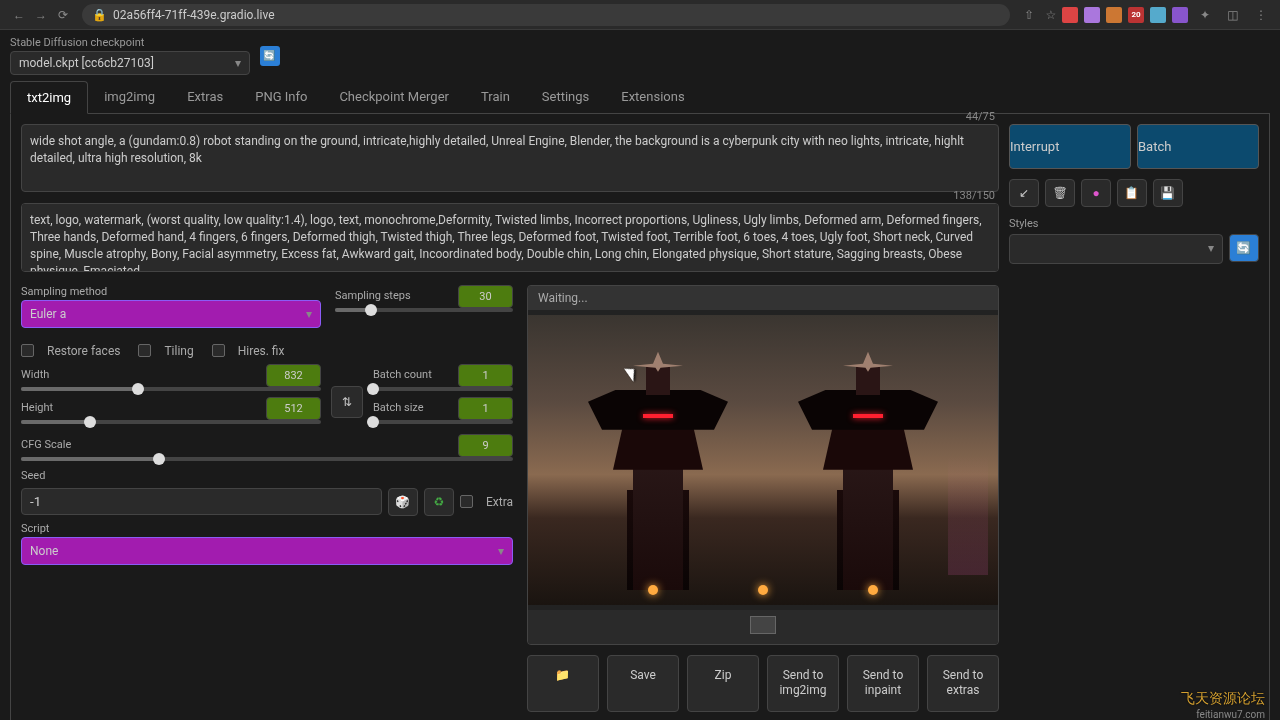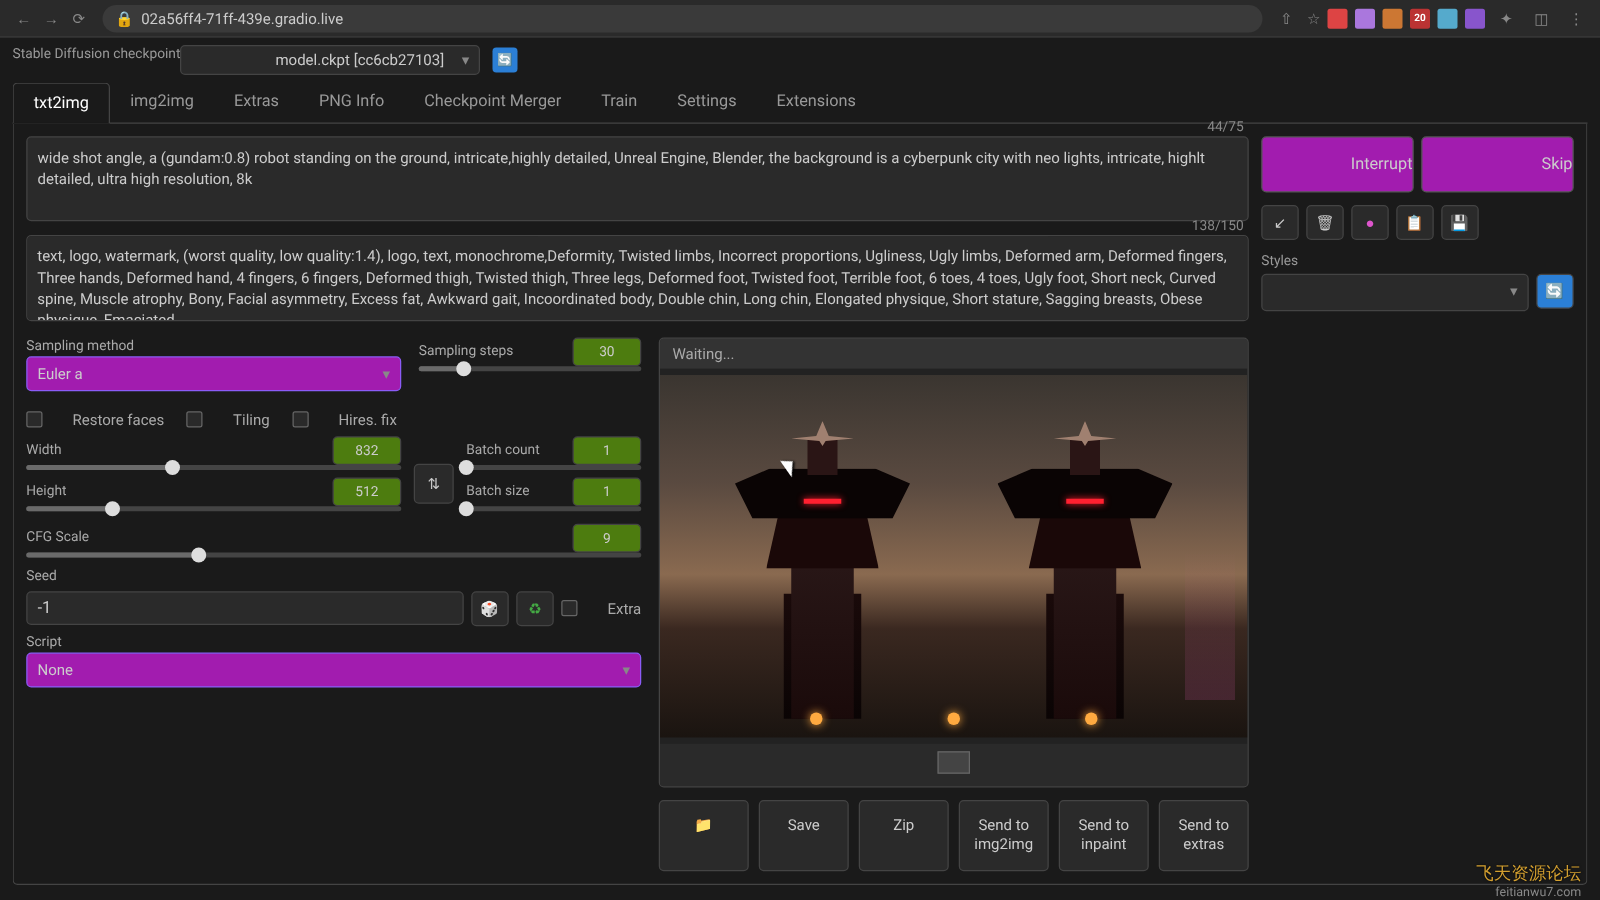--- a/index.html
+++ b/index.html
@@ -15,7 +15,7 @@
 .app { padding: 6px 10px 0; }
 
 .checkpoint-row { display: flex; align-items: center; gap: 10px; margin-bottom: 4px; }
-.checkpoint-box { display: flex; flex-direction: row; text-align: right; }
+.checkpoint-box { display: flex; flex-direction: column; }
 .ckpt-label { font-size: 11px; color: #999; margin-bottom: 2px; }
 .ckpt-select { background: #2a2a2a; border: 1px solid #444; border-radius: 4px; padding: 4px 28px 4px 8px; color: #ccc; font-size: 12px; width: 240px; position: relative; }
 .ckpt-select::after { content: '▾'; position: absolute; right: 8px; color: #888; }

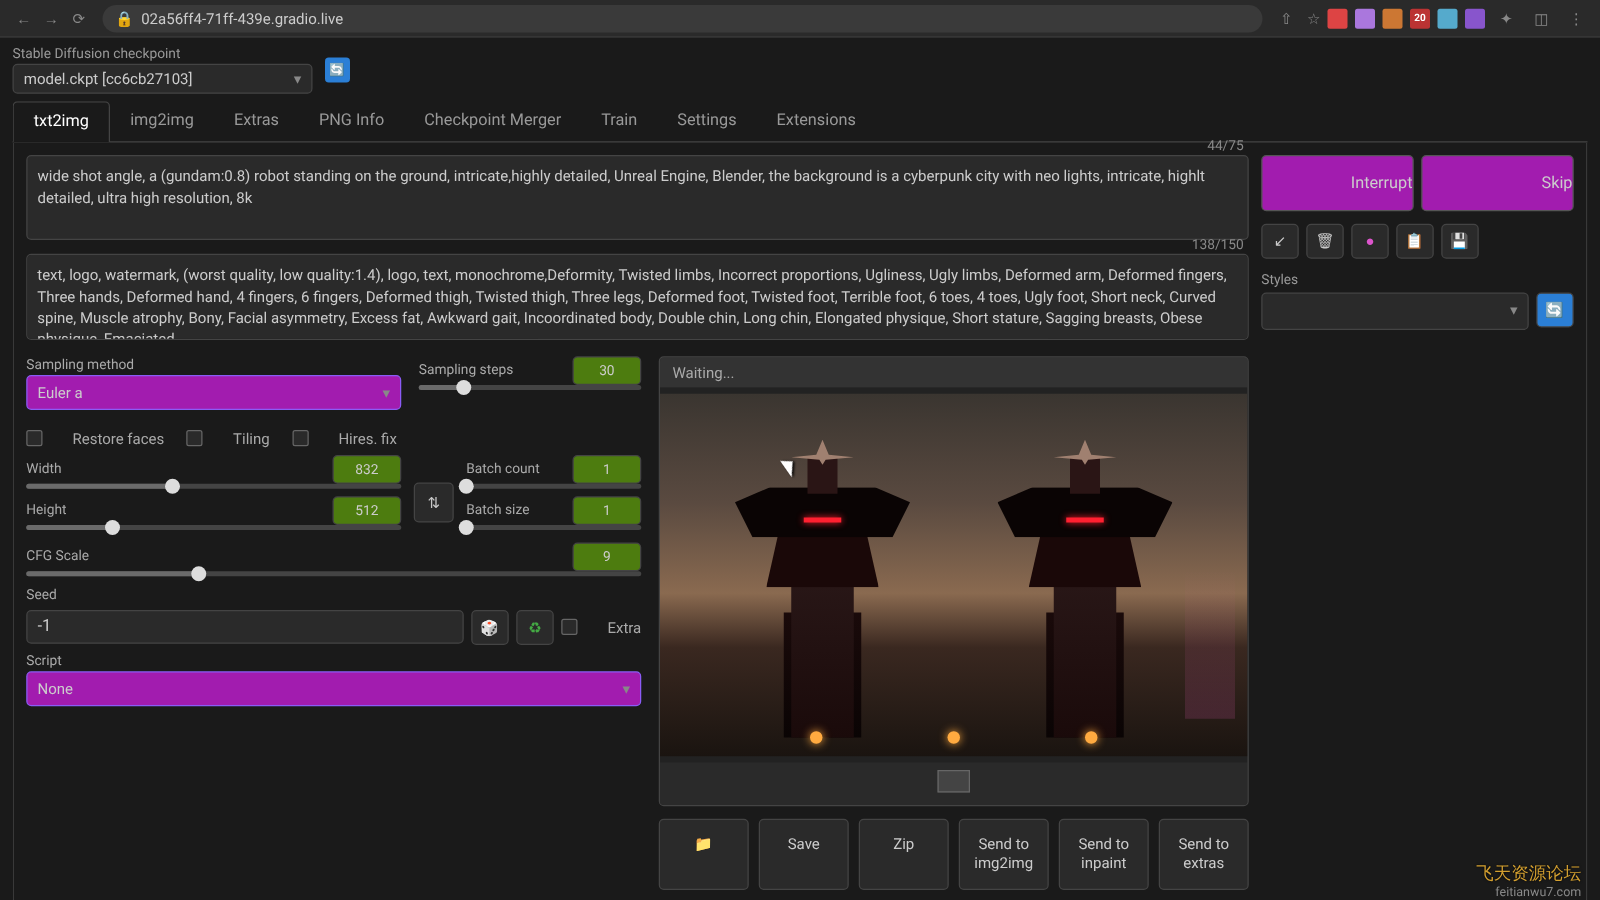--- a/index.html
+++ b/index.html
@@ -34,7 +34,7 @@
 .counter { position: absolute; top: -14px; right: 4px; font-size: 11px; color: #888; }
 
 .gen-buttons { display: flex; gap: 6px; margin-bottom: 10px; }
-.gen-btn { flex: 1; background: #a21caf; border: 1px solid #555; border-radius: 4px; padding: 14px 0; color: #ccc; font-size: 13px; text-align: right; cursor: pointer; }
+.gen-btn { flex: 1; background: #0c4a6e; border: 1px solid #555; border-radius: 4px; padding: 14px 0; color: #ccc; font-size: 13px; text-align: left; cursor: pointer; }
 .icon-row { display: flex; gap: 6px; margin-bottom: 10px; }
 .icon-btn { width: 30px; height: 28px; background: #2a2a2a; border: 1px solid #444; border-radius: 4px; display: flex; align-items: center; justify-content: center; cursor: pointer; font-size: 12px; }
 .styles-label { font-size: 11px; color: #999; margin-bottom: 4px; }

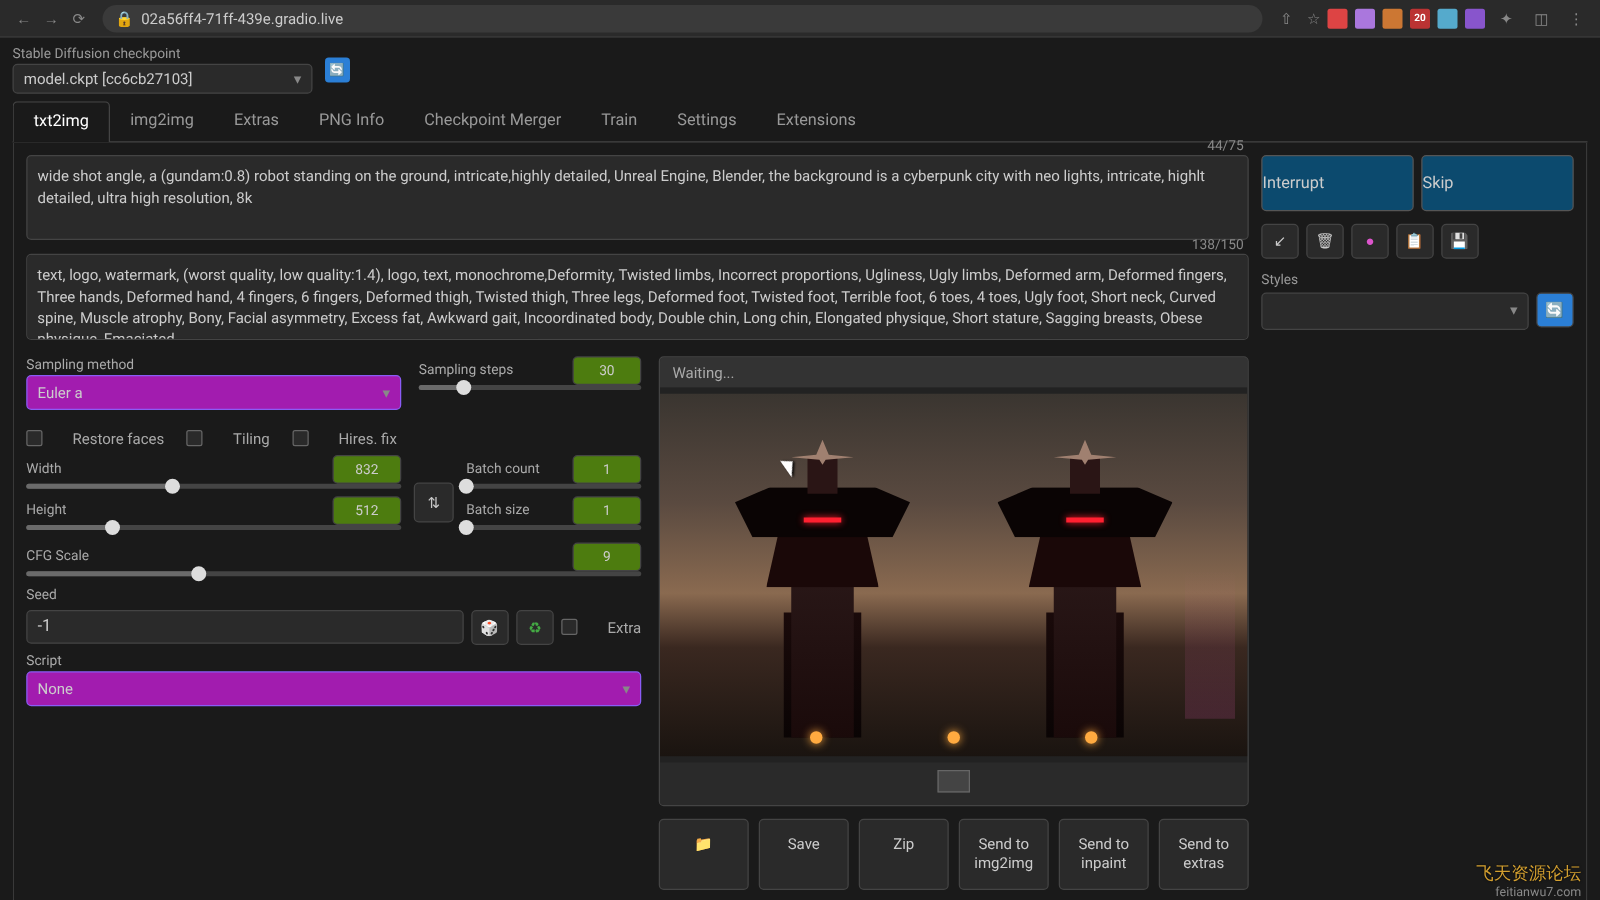--- a/index.html
+++ b/index.html
@@ -340,7 +340,7 @@
     <div class="right-col">
       <div class="gen-buttons">
         <div class="gen-btn">Interrupt</div>
-        <div class="gen-btn">Skip</div>
+        <div class="gen-btn">Batch</div>
       </div>
       <div class="icon-row">
         <div class="icon-btn">↙</div>

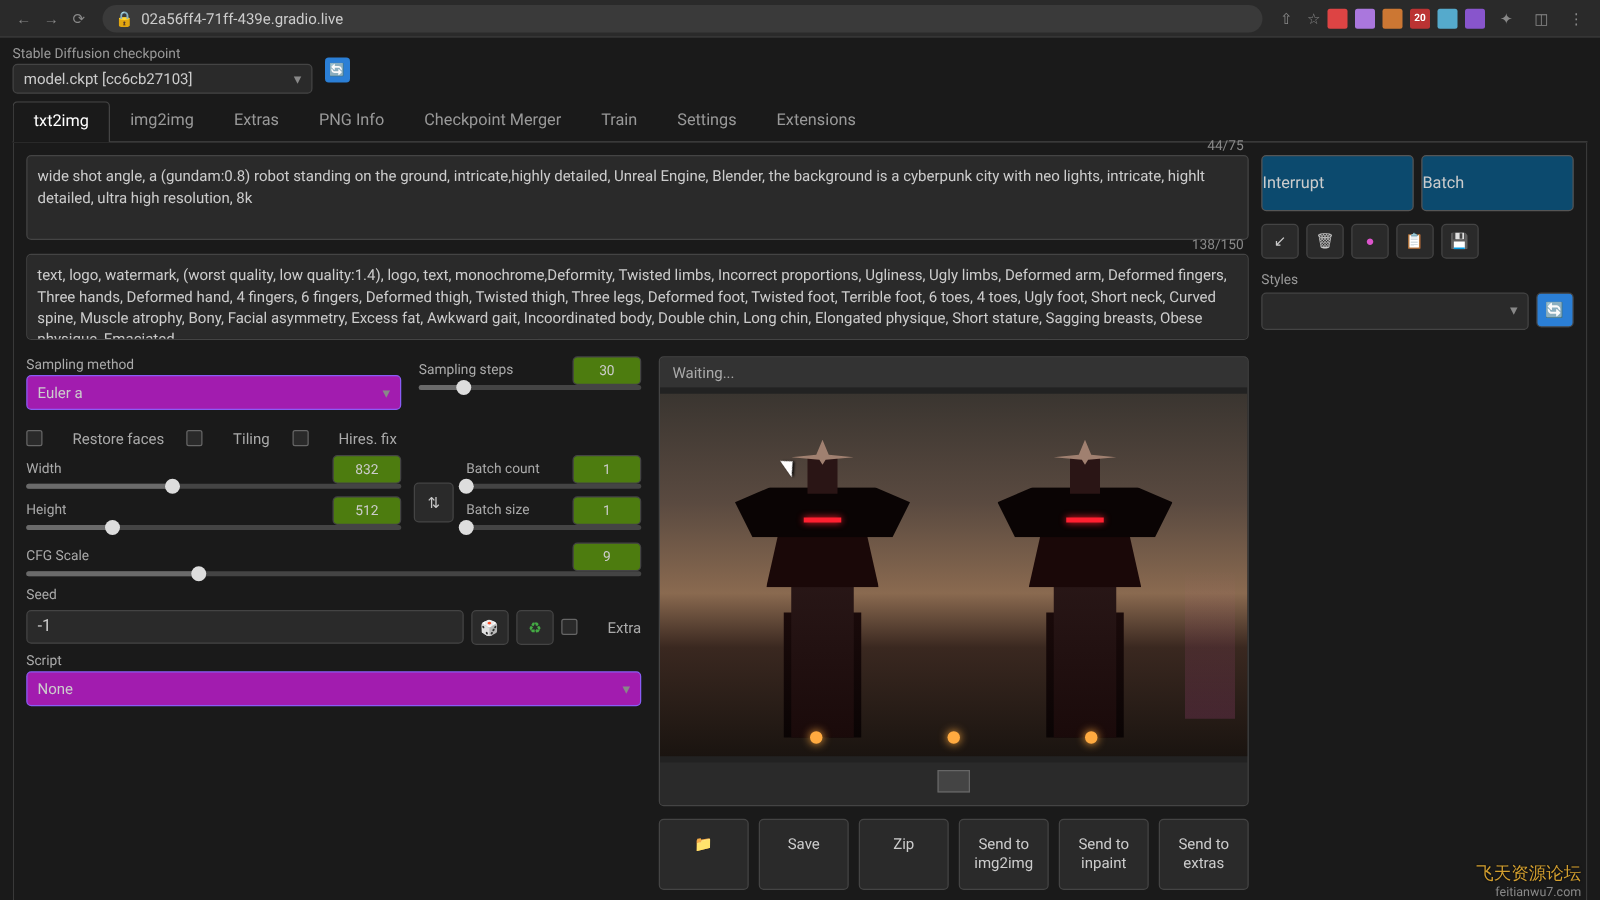--- a/index.html
+++ b/index.html
@@ -60,7 +60,7 @@
 .num-box { width: 55px; background: #4d7c0f; border: 1px solid #444; border-radius: 4px; padding: 4px 6px; color: #ccc; text-align: center; font-size: 11px; }
 
 .check-row { display: flex; gap: 18px; margin: 10px 0 6px; }
-.check-item { display: flex; align-items: center; gap: 24px; font-size: 12px; color: #aaa; }
+.check-item { display: flex; align-items: center; gap: 13px; font-size: 12px; color: #aaa; }
 .checkbox { width: 13px; height: 13px; border: 1px solid #666; border-radius: 2px; background: #2a2a2a; }
 
 .dim-row { display: flex; gap: 10px; align-items: flex-end; margin-bottom: 4px; }

